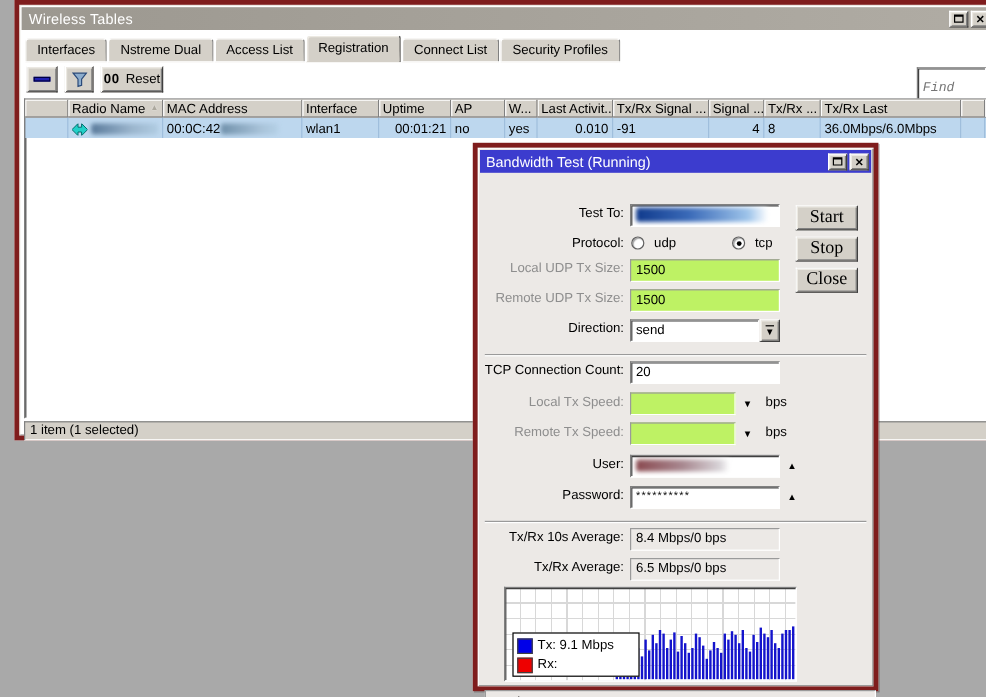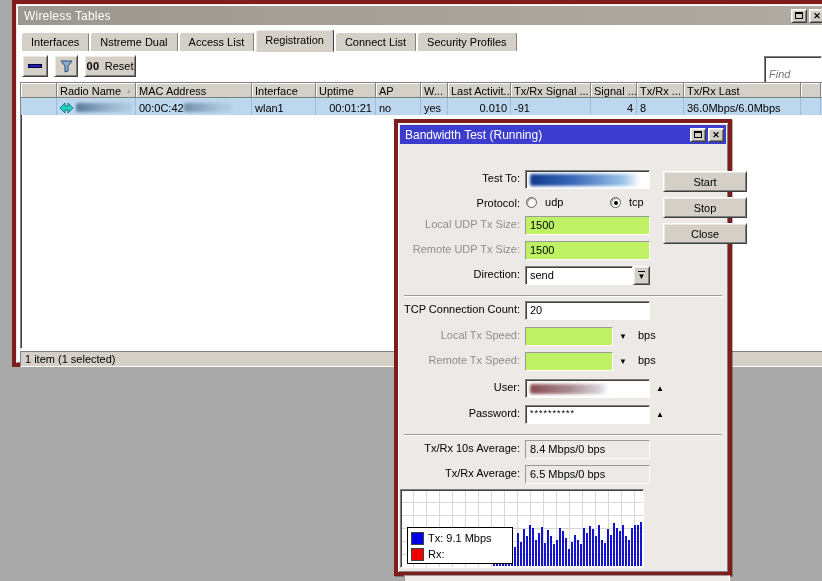--- a/index.html
+++ b/index.html
@@ -27,7 +27,7 @@
   .btn-filter { width:24px; }
   .btn-reset { width:52px; font-size:11px; gap:5px; }
   .reset-00 { font-weight:bold; letter-spacing:0.5px; }
-  .find-input { position:absolute; right:6px; top:4px; width:58px; height:35px; font-family:Liberation Sans, sans-serif; font-size:11px; font-style:italic; color:#9a9a9a; padding:2px 4px; outline:none; }
+  .find-input { position:absolute; right:6px; top:4px; width:58px; height:35px; font-family:Liberation Mono, monospace; font-size:11px; font-style:italic; color:#9a9a9a; padding:2px 4px; outline:none; }
 
   .table-area { position:absolute; left:4px; top:78px; width:814px; height:267px; background:#ffffff; border:1px solid; border-color:#808080 #ffffff #ffffff #808080; box-shadow: inset 1px 1px 0 #404040; overflow:hidden; }
   .thead { display:flex; height:15px; background:#d4d0c8; }

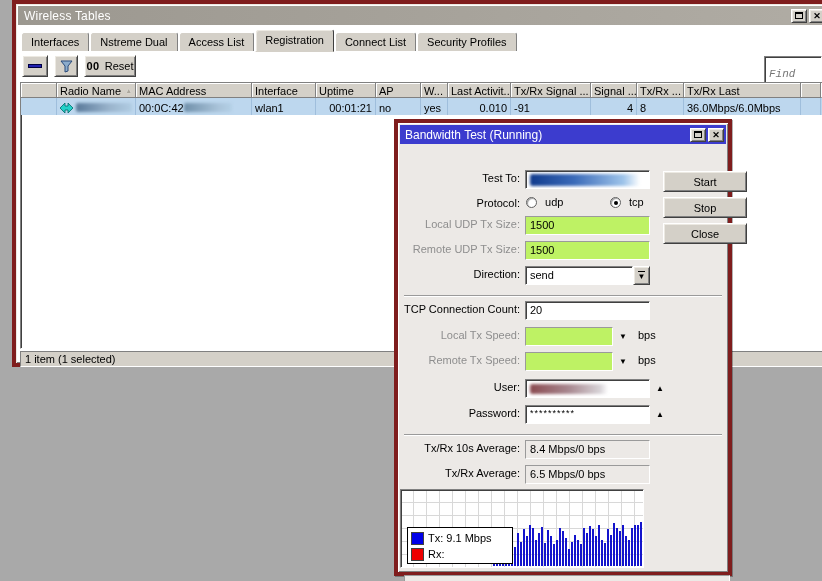--- a/index.html
+++ b/index.html
@@ -59,7 +59,7 @@
   .field { position:absolute; left:125px; width:125px; height:19px; font-size:11px; padding:2px 4px 0 4px; white-space:nowrap; overflow:hidden; }
   .field.disabled { background:#bef264; border:1px solid; border-color:#9a9a9a #ffffff #ffffff #9a9a9a; color:#000; }
   .field.readonly { background:#ece9e6; border:1px solid; border-color:#9a9a9a #ffffff #ffffff #9a9a9a; }
-  .dlg-btn { position:absolute; left:263px; width:84px; height:21px; font-size:11px; }
+  .dlg-btn { position:absolute; left:263px; width:52px; height:21px; font-size:15px;font-family:Liberation Serif, serif; }
   .sep { position:absolute; left:4px; right:4px; height:2px; border-top:1px solid #9a9a9a; border-bottom:1px solid #ffffff; }
   .radio { display:inline-block; width:11px; height:11px; border-radius:50%; background:#ffffff; border:1px solid #606060; box-shadow: inset 1px 1px 1px #a0a0a0; position:relative; top:2px; }
   .radio.checked::after { content:""; position:absolute; left:3px; top:3px; width:4px; height:4px; border-radius:50%; background:#000; }

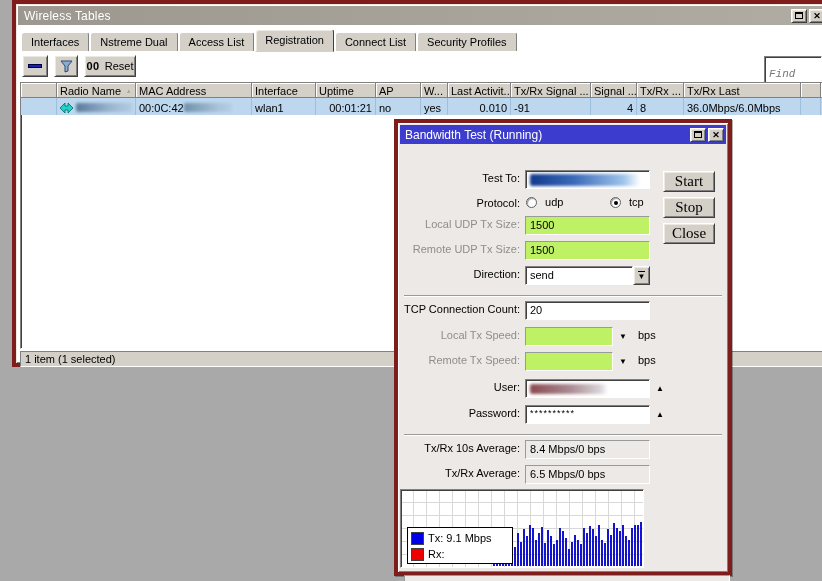--- a/index.html
+++ b/index.html
@@ -69,7 +69,7 @@
   .unit { position:absolute; left:238px; padding-top:2px; }
 
   
-  .chart { position:absolute; left:0; top:344px; width:244px; height:79px; background:#ffffff;
+  .chart { position:absolute; left:20px; top:344px; width:244px; height:79px; background:#ffffff;
     background-image: repeating-linear-gradient(to right, transparent 0 12px, #d8d8d8 12px 13px),
                       repeating-linear-gradient(to bottom, transparent 0 12px, #d8d8d8 12px 13px);
     border:1px solid; border-color:#808080 #ffffff #ffffff #808080; box-shadow: inset 1px 1px 0 #404040; }

